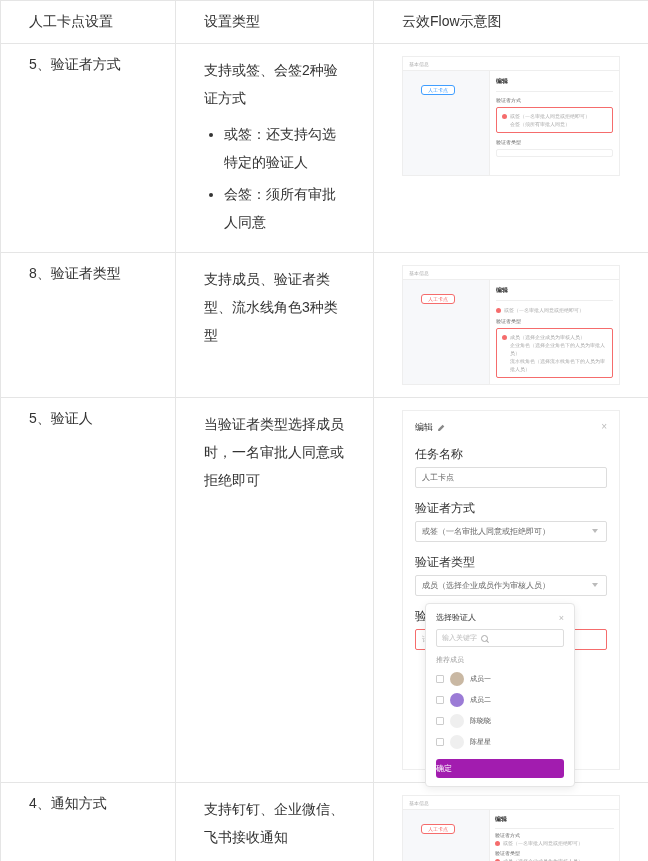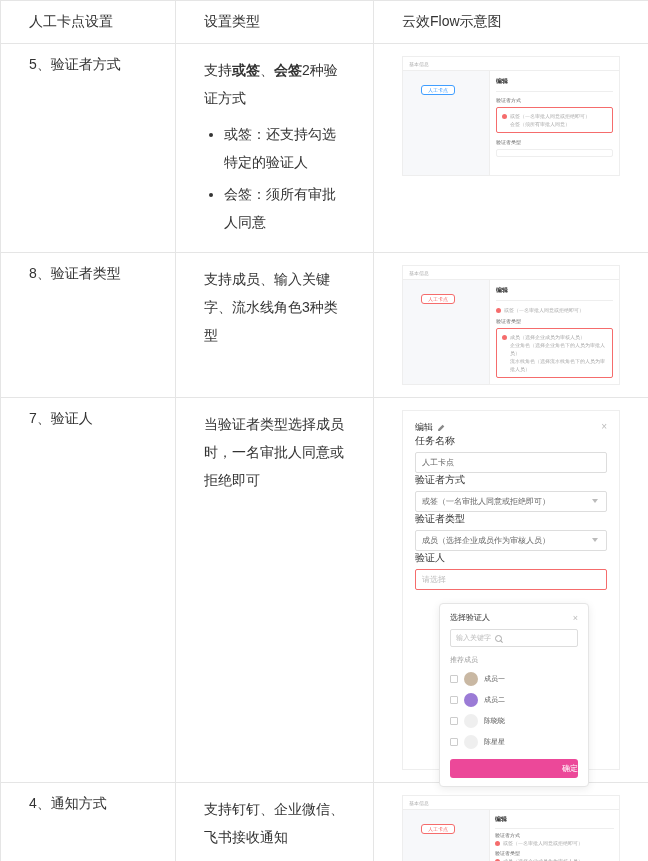--- a/index.html
+++ b/index.html
@@ -13,7 +13,7 @@
     .desc { line-height: 2; }
     ul.bullets { list-style: disc; padding-left: 20px; margin-top: 8px; }
     ul.bullets li { line-height: 2; margin-bottom: 4px; }
-    .bold { font-weight: 700; margin-top: 43px; }
+    .bold { font-weight: 400; margin-top: 43px; }
 
     
     .dia { position: relative; width: 100%; background: #f7f8fa; border: 1px solid #eee; font-size: 6px; color: #888; }

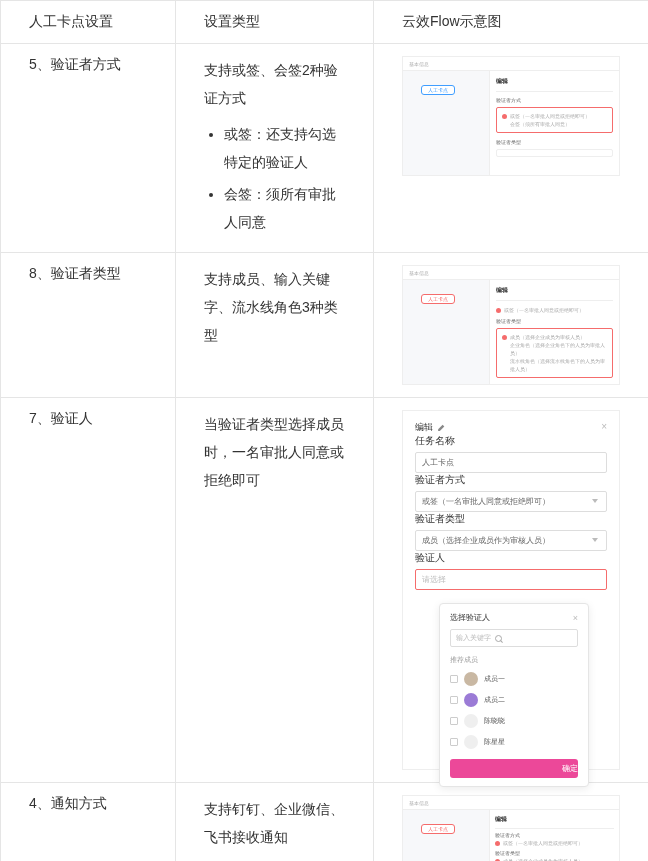--- a/index.html
+++ b/index.html
@@ -109,7 +109,7 @@
 
     <tr>
       <td>8、验证者类型</td>
-      <td class="desc">支持成员、输入关键字、流水线角色3种类型</td>
+      <td class="desc">支持成员、验证者类型、流水线角色3种类型</td>
       <td>
         <div class="dia dia-tiny">
           <div class="topbar"><span>基本信息</span></div>

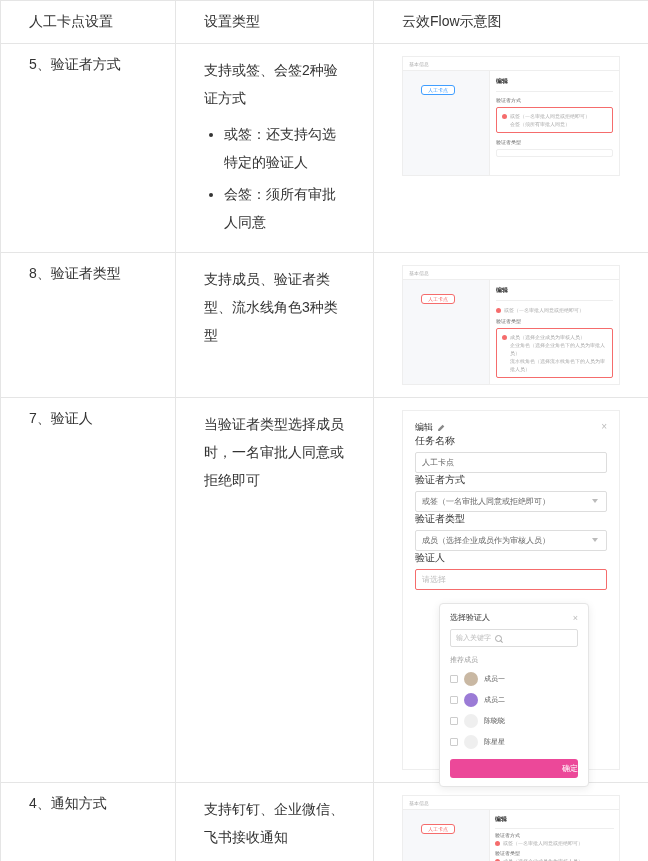--- a/index.html
+++ b/index.html
@@ -132,7 +132,7 @@
     </tr>
 
     <tr>
-      <td>7、验证人</td>
+      <td>5、验证人</td>
       <td class="desc">当验证者类型选择成员时，一名审批人同意或拒绝即可</td>
       <td>
         <div class="dia dia-huge">

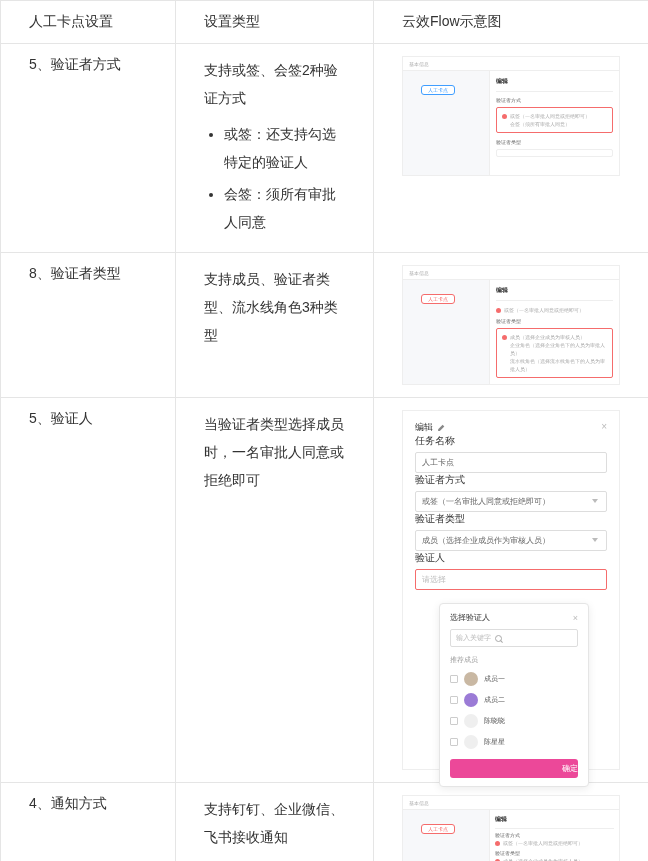--- a/index.html
+++ b/index.html
@@ -38,7 +38,7 @@
     .form { position: relative; width: 100%; height: 100%; padding: 10px 12px; }
     .form .ftitle { font-size: 9px; color: #333; font-weight: 500; display: flex; align-items: center; gap: 4px; }
     .form .closex { position: absolute; top: 10px; right: 12px; color: #bbb; font-size: 10px; }
-    .form .flabel { font-size: 10px; color: #333; margin-bottom: 4px; }
+    .form .flabel { font-size: 12px; color: #333; margin-top: 12px; margin-bottom: 4px; }
     .form .finput { border: 1px solid #ddd; border-radius: 2px; padding: 4px 6px; font-size: 8px; color: #666; }
     .form .fselect { border: 1px solid #ddd; border-radius: 2px; padding: 4px 6px; font-size: 8px; color: #666; position: relative; }
     .form .fselect::after { content: ""; position: absolute; right: 8px; top: 7px; border-left: 3px solid transparent; border-right: 3px solid transparent; border-top: 4px solid #bbb; }

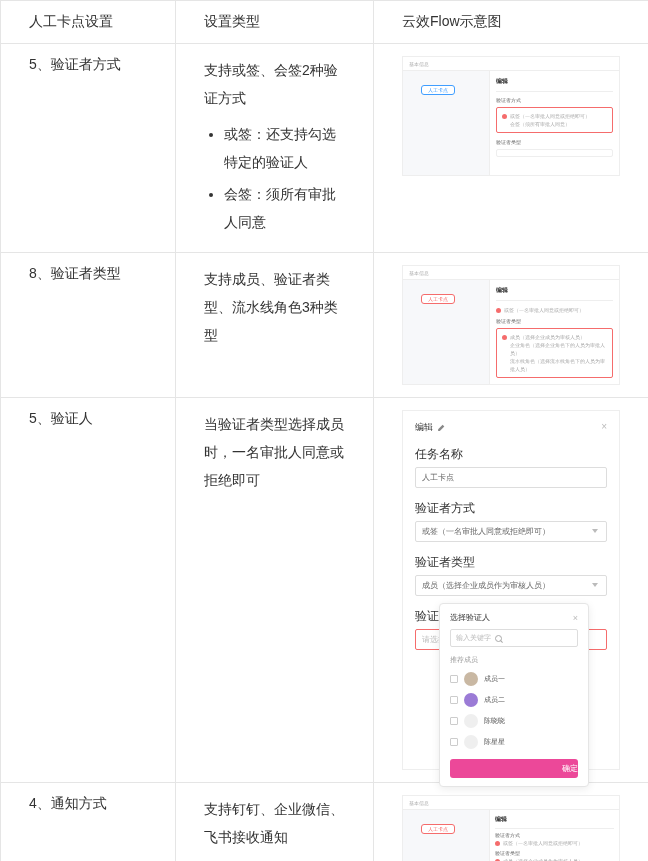--- a/index.html
+++ b/index.html
@@ -43,7 +43,7 @@
     .form .fselect { border: 1px solid #ddd; border-radius: 2px; padding: 4px 6px; font-size: 8px; color: #666; position: relative; }
     .form .fselect::after { content: ""; position: absolute; right: 8px; top: 7px; border-left: 3px solid transparent; border-right: 3px solid transparent; border-top: 4px solid #bbb; }
     .form .fempty { border: 1px solid #f56c6c; border-radius: 2px; padding: 4px 6px; font-size: 8px; color: #bbb; }
-    .popup { position: absolute; left: 36px; top: 192px; width: 150px; background: #fff; border: 1px solid #e5e5e5; border-radius: 4px; box-shadow: 0 2px 8px rgba(0,0,0,.08); padding: 8px 10px; }
+    .popup { position: absolute; left: 22px; top: 192px; width: 150px; background: #fff; border: 1px solid #e5e5e5; border-radius: 4px; box-shadow: 0 2px 8px rgba(0,0,0,.08); padding: 8px 10px; }
     .popup .ptitle { font-size: 8px; color: #333; font-weight: 500; display: flex; justify-content: space-between; align-items: center; }
     .popup .pclose { color: #bbb; font-size: 9px; }
     .popup .psearch { border: 1px solid #ddd; border-radius: 2px; padding: 3px 5px; font-size: 7px; color: #bbb; margin-top: 6px; display: flex; align-items: center; gap: 4px; }

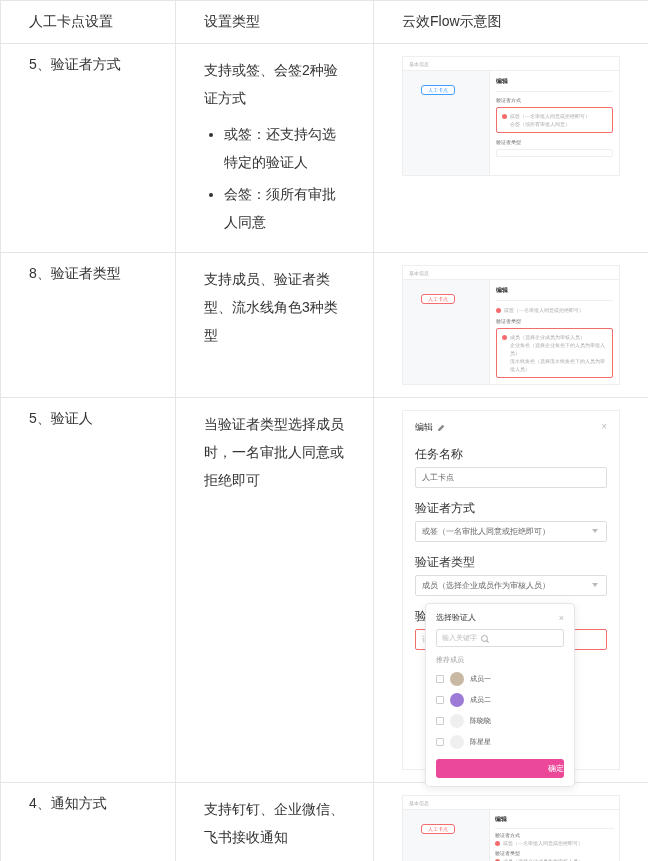--- a/index.html
+++ b/index.html
@@ -57,7 +57,7 @@
     .popup .av.brown { background: #c9b8a3; }
     .popup .av.light { background: #efefef; }
     .popup .nm { font-size: 7px; color: #555; }
-    .popup .btn { margin-top: 10px; background: #ec4899; color: #fff; text-align: right; border-radius: 3px; padding: 4px 0; font-size: 8px; }
+    .popup .btn { margin-top: 10px; background: #a21caf; color: #fff; text-align: left; border-radius: 3px; padding: 4px 0; font-size: 8px; }
   </style>
 </head>
 <body>

